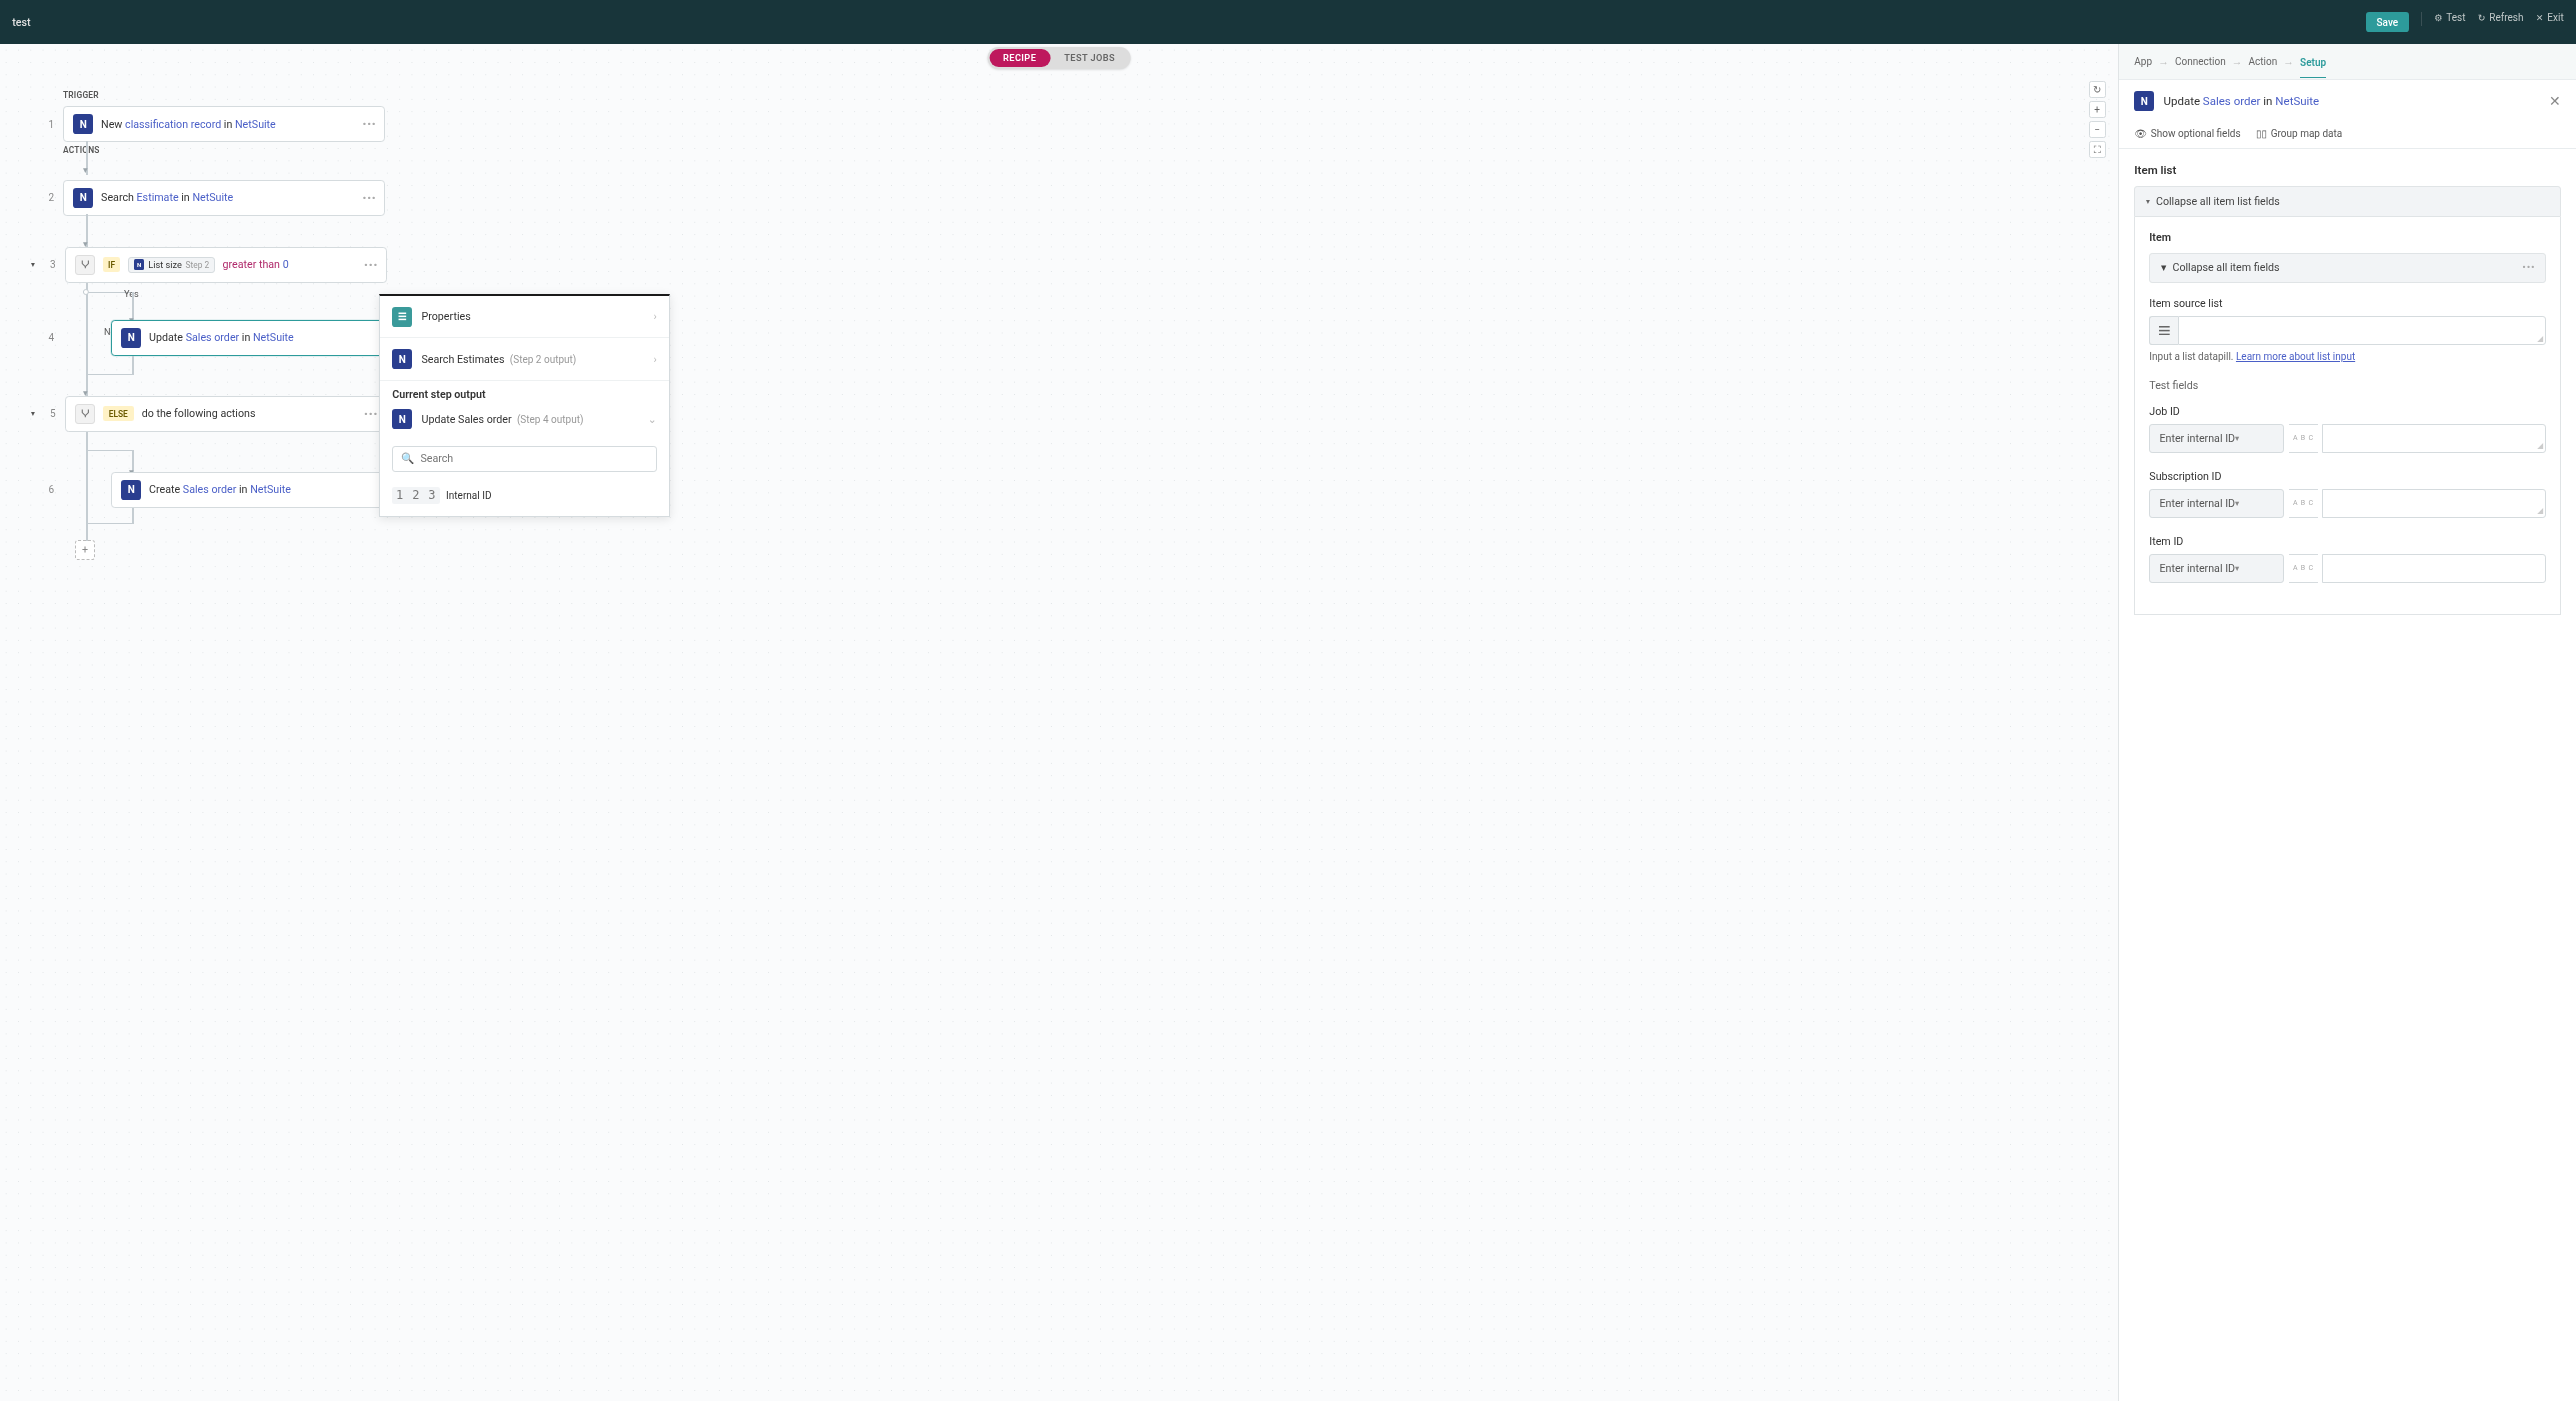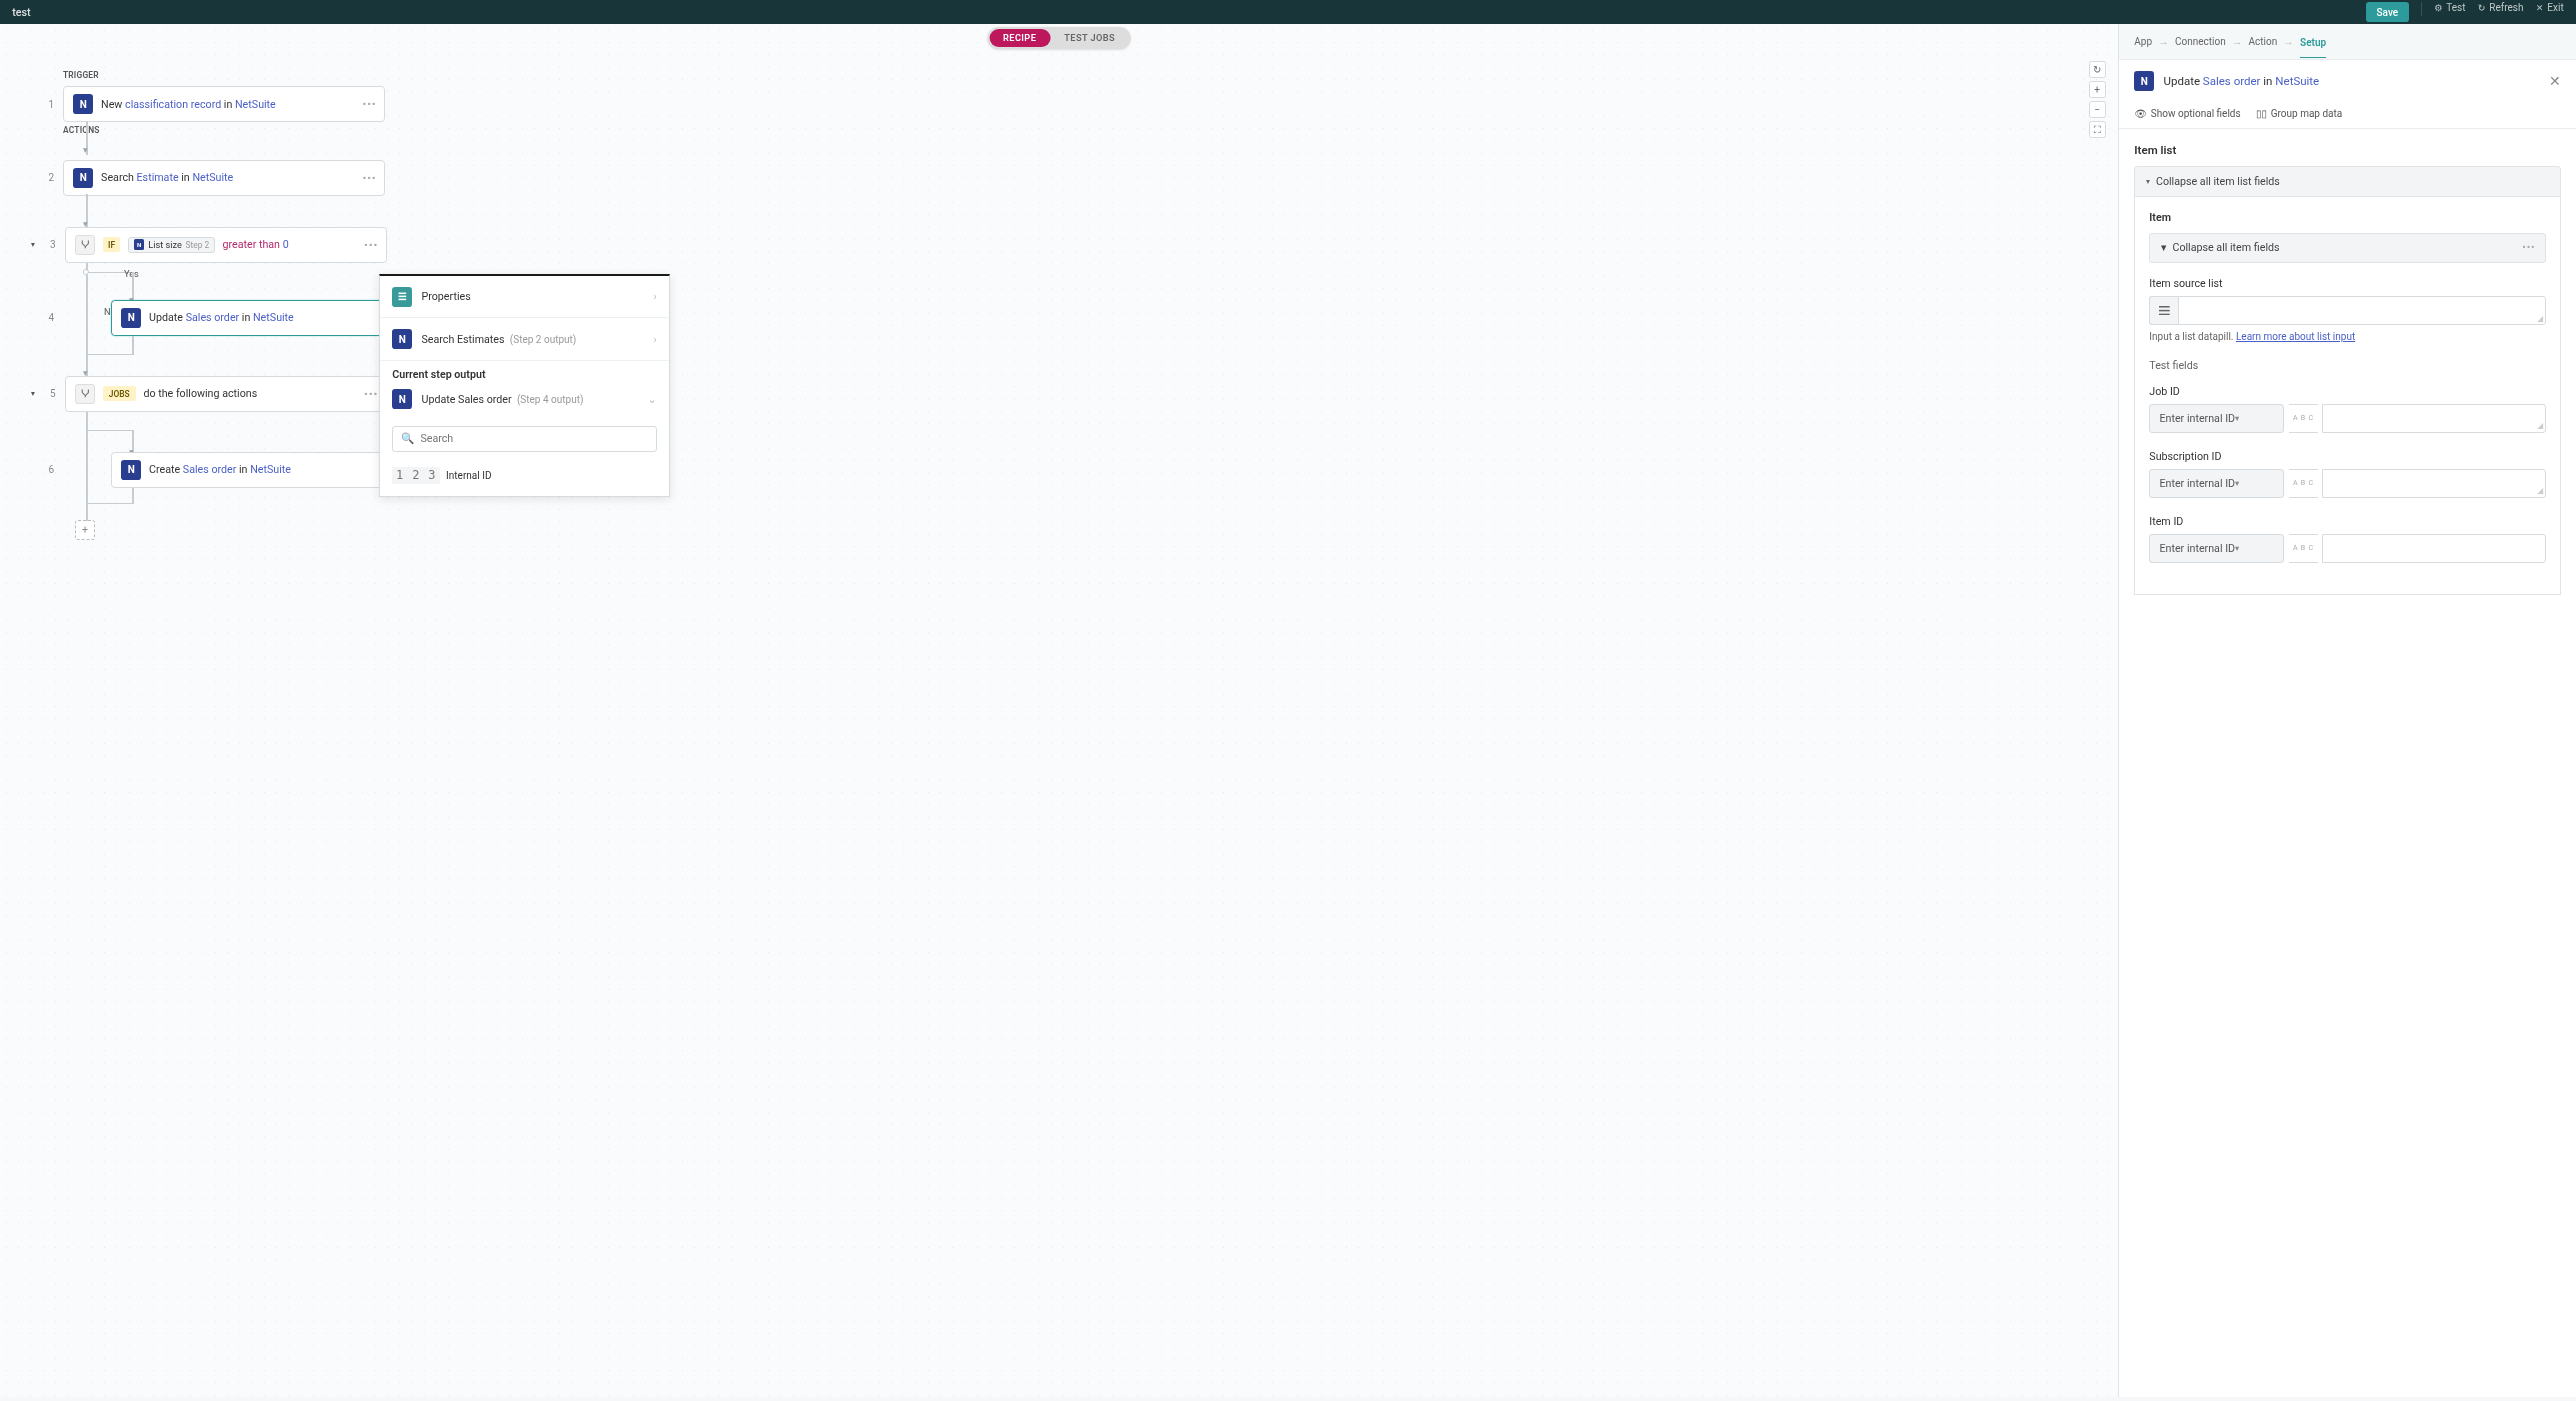--- a/index.html
+++ b/index.html
@@ -4,7 +4,7 @@
 <style>
 *{box-sizing:border-box;margin:0;padding:0;font-family:-apple-system,BlinkMacSystemFont,"Segoe UI",Roboto,sans-serif}
 body{background:#f5f7f8;color:#333;font-size:10.7px;overflow:hidden;height:100vh}
-.topbar{background:#18353a;height:24px;display:flex;align-items:center;justify-content:space-between;padding:0 12.3px;color:#fff}
+.topbar{background:#18353a;height:44px;display:flex;align-items:center;justify-content:space-between;padding:0 12.3px;color:#fff}
 .topbar-title{font-size:10.7px;font-weight:500;color:#e0e0e0}
 .topbar-actions{display:flex;align-items:flex-start;gap:12.3px}
 .btn-save{background:#2d9b9b;color:#fff;border:none;padding:4.6px 10.7px;border-radius:3.1px;font-size:10px;font-weight:500;cursor:pointer}

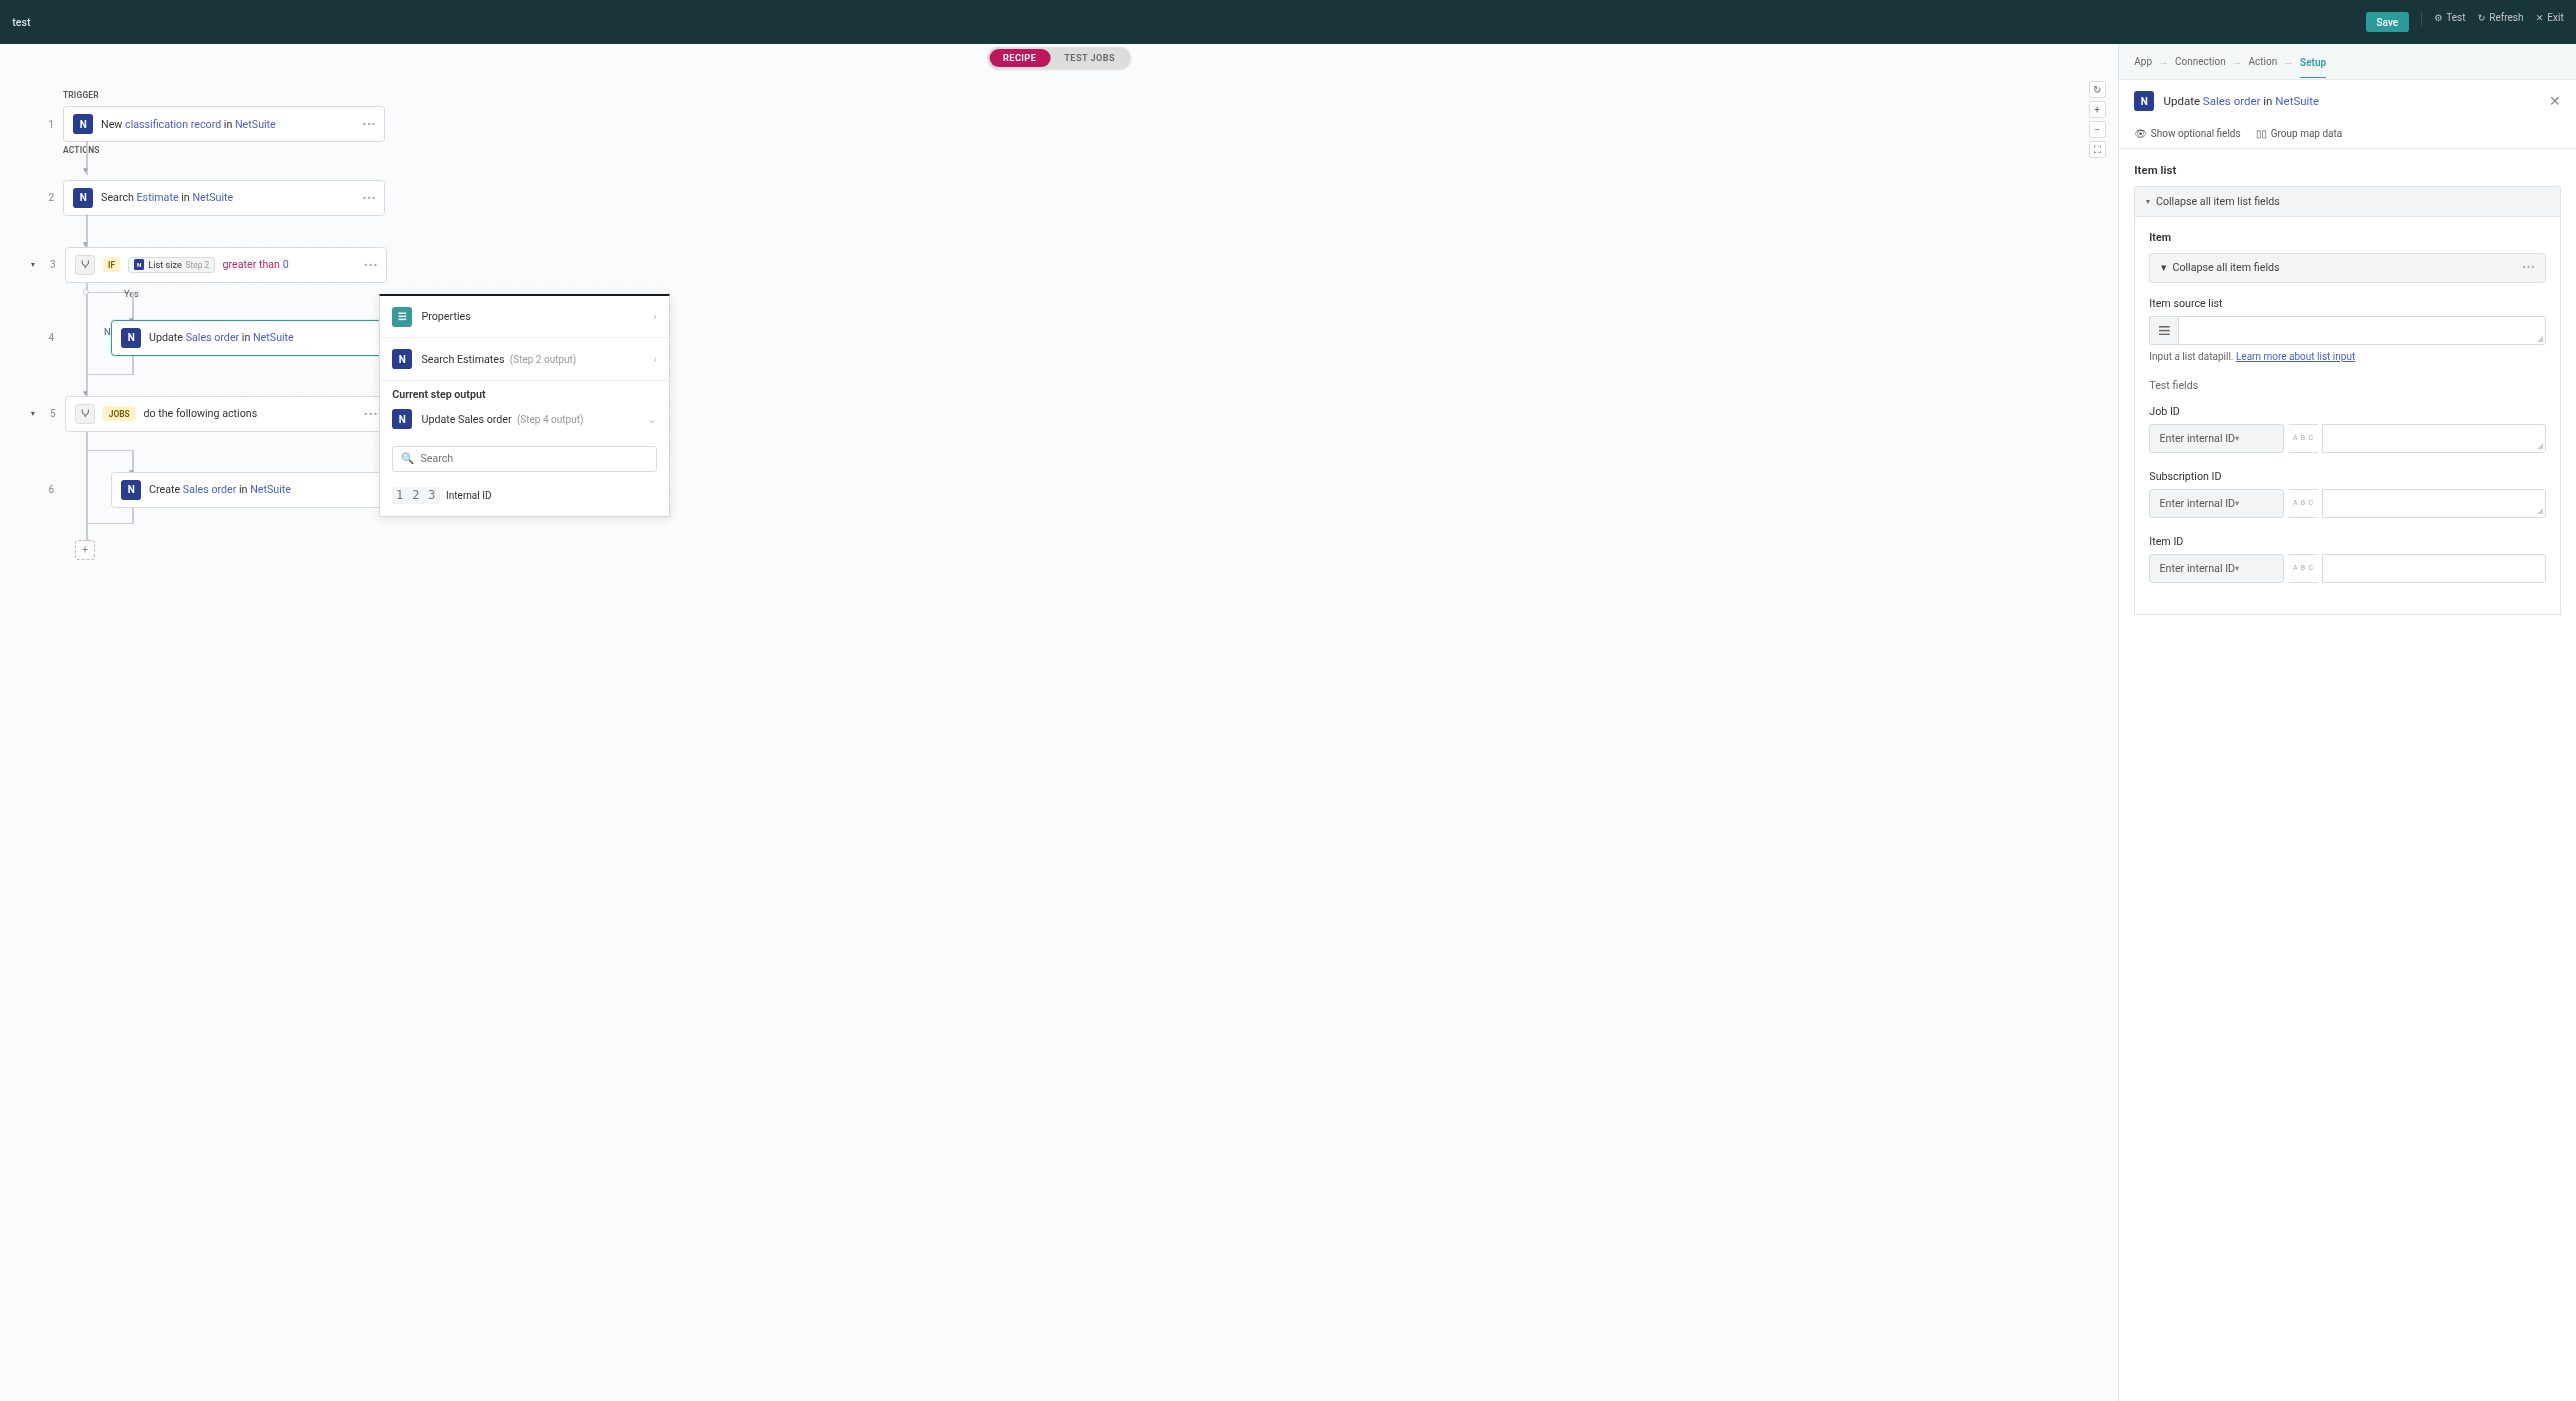--- a/index.html
+++ b/index.html
@@ -217,7 +217,7 @@
                 <path d="M3 2v4l4 4v2M11 2v4l-4 4" stroke="#777" stroke-width="1.5" fill="none"></path>
               </svg>
             </div>
-          <div class="else-badge">JOBS</div>
+          <div class="else-badge">ELSE</div>
           <div class="step-text">do the following actions</div>
           <div class="step-menu">•••</div>
         </div>

